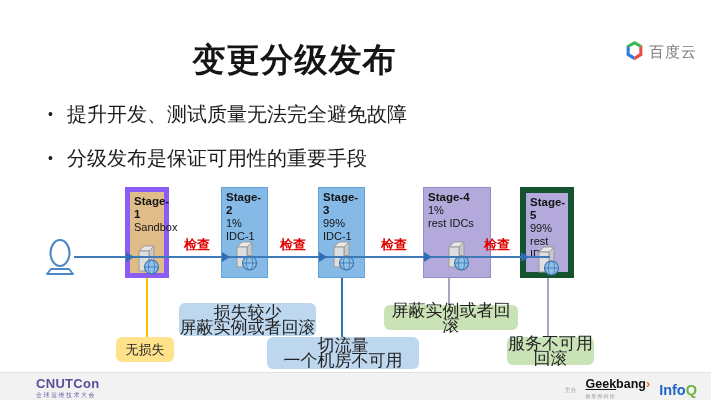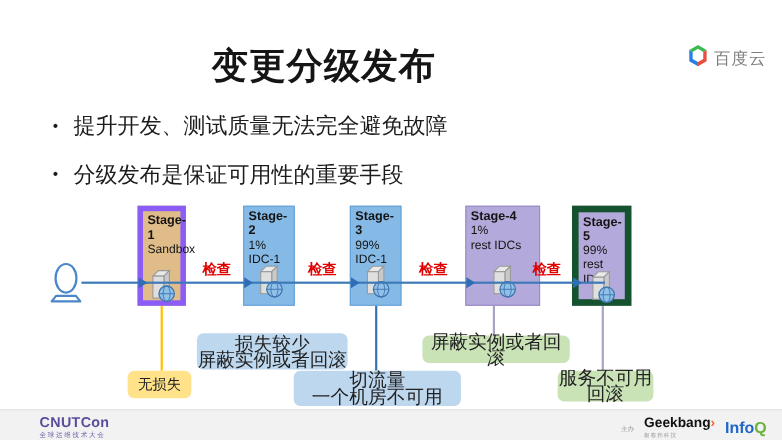--- a/index.html
+++ b/index.html
@@ -66,7 +66,7 @@
   .host { font-size:6px; color:#9a9a9a; }
   .geekbang { display:flex; flex-direction:column; align-items:flex-start; line-height:12px; }
   .geekbang .row { font-size:12.5px; color:#111; }
-  .geekbang .gk { font-weight:800; }
+  .geekbang .gk { font-weight:800;text-decoration:underline; }
   .geekbang .bg { font-weight:600; }
   .geekbang .ar { color:#F3642C; font-weight:800; }
   .geekbang .sub { font-size:5px; color:#999; letter-spacing:1px; }

